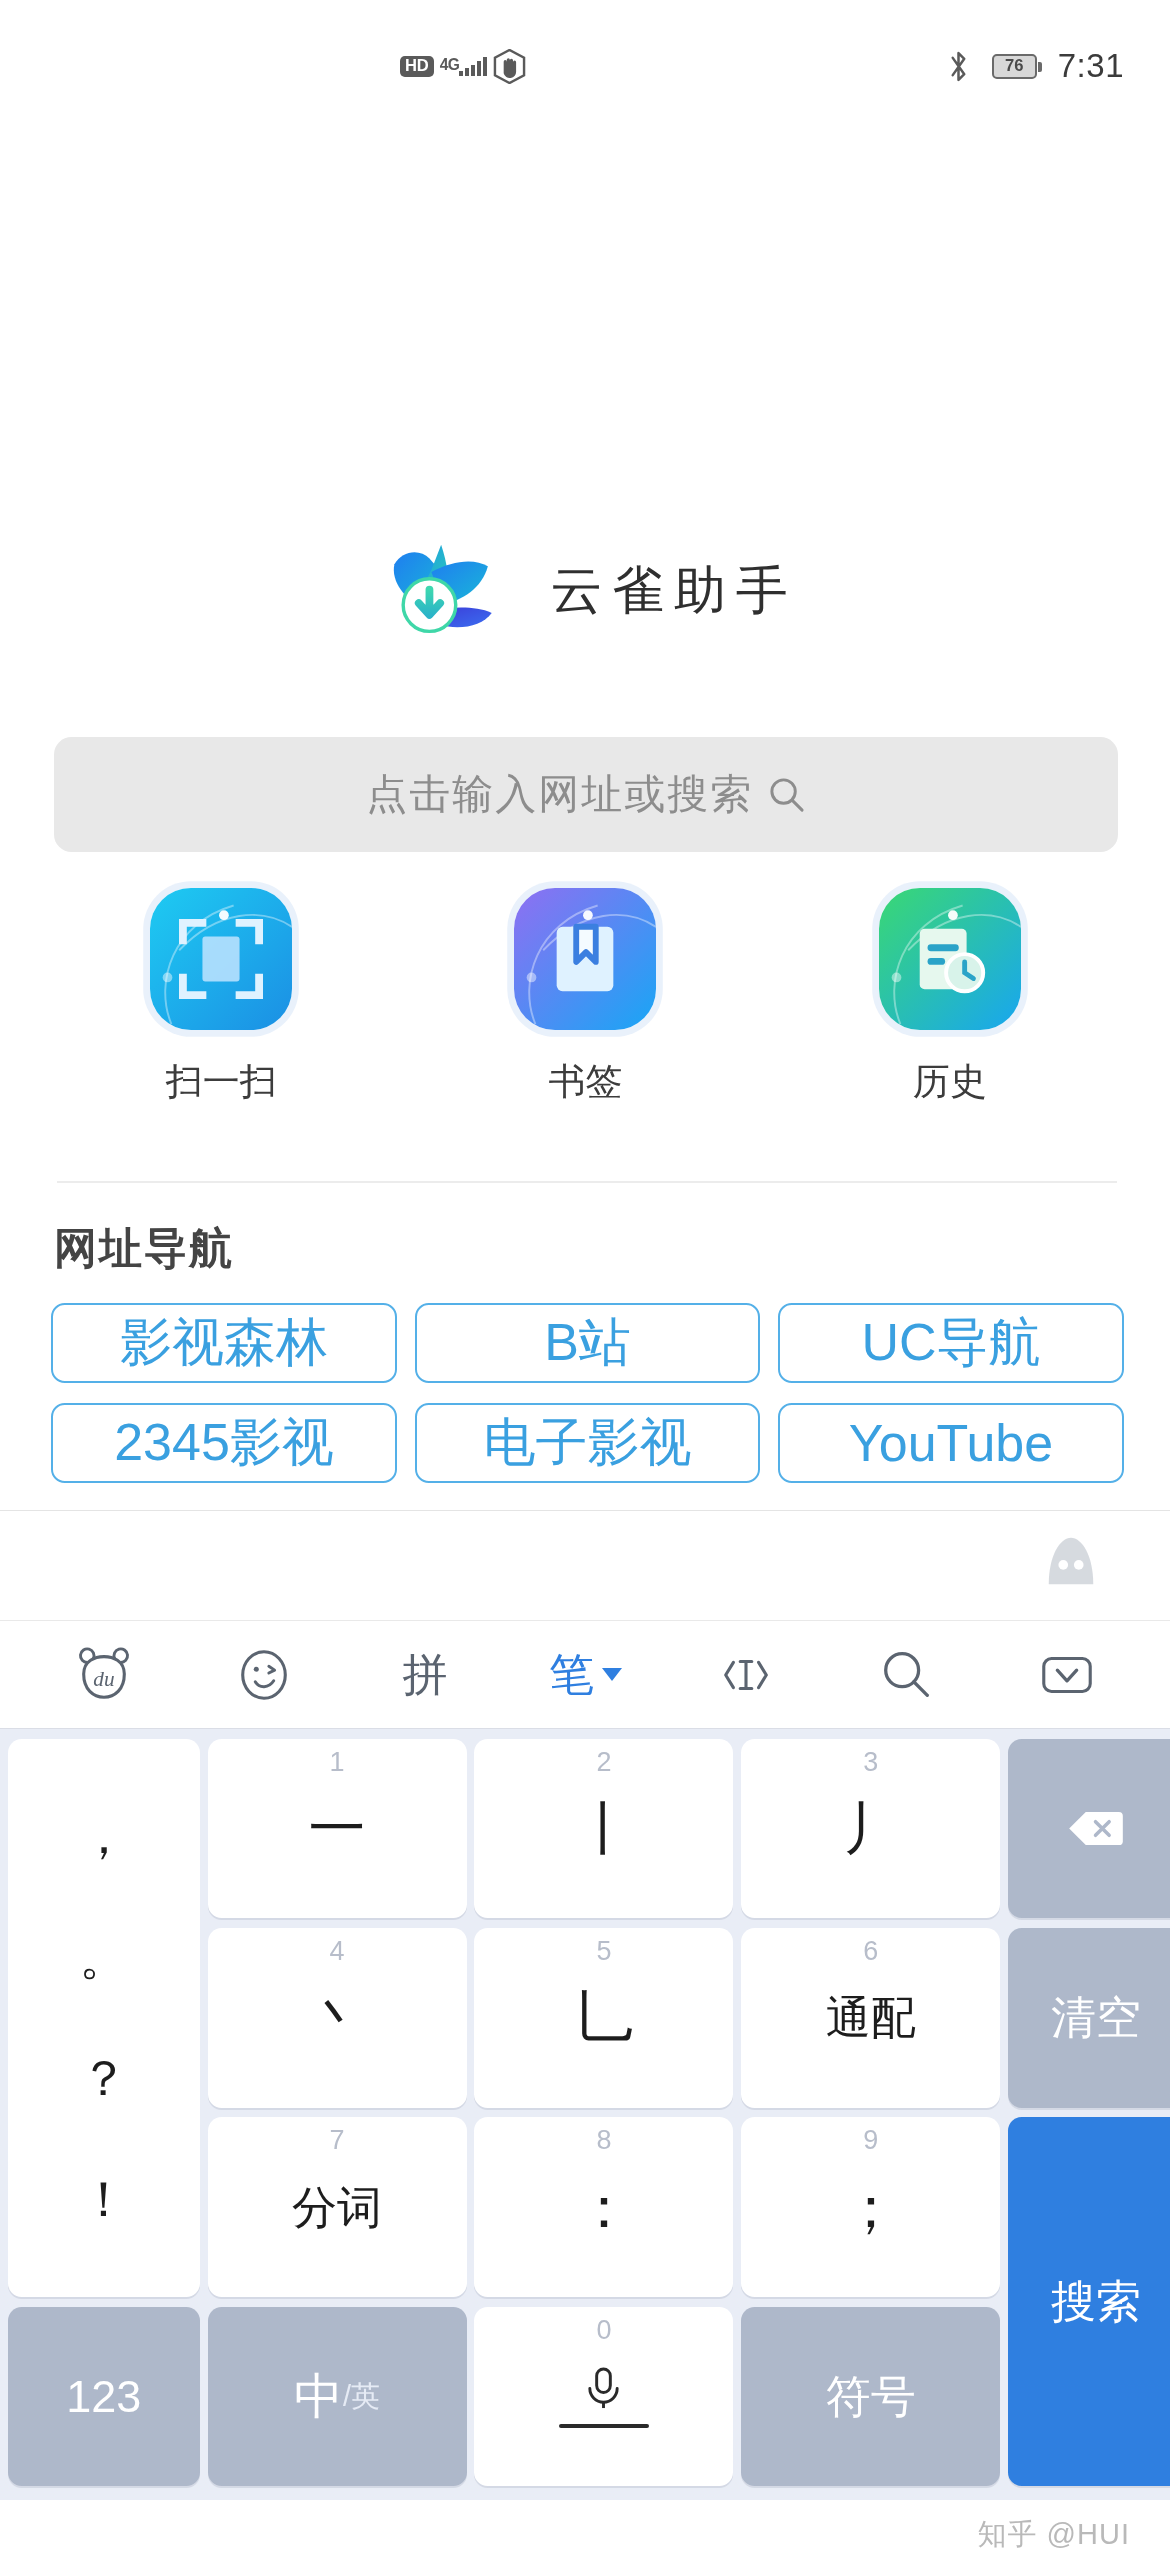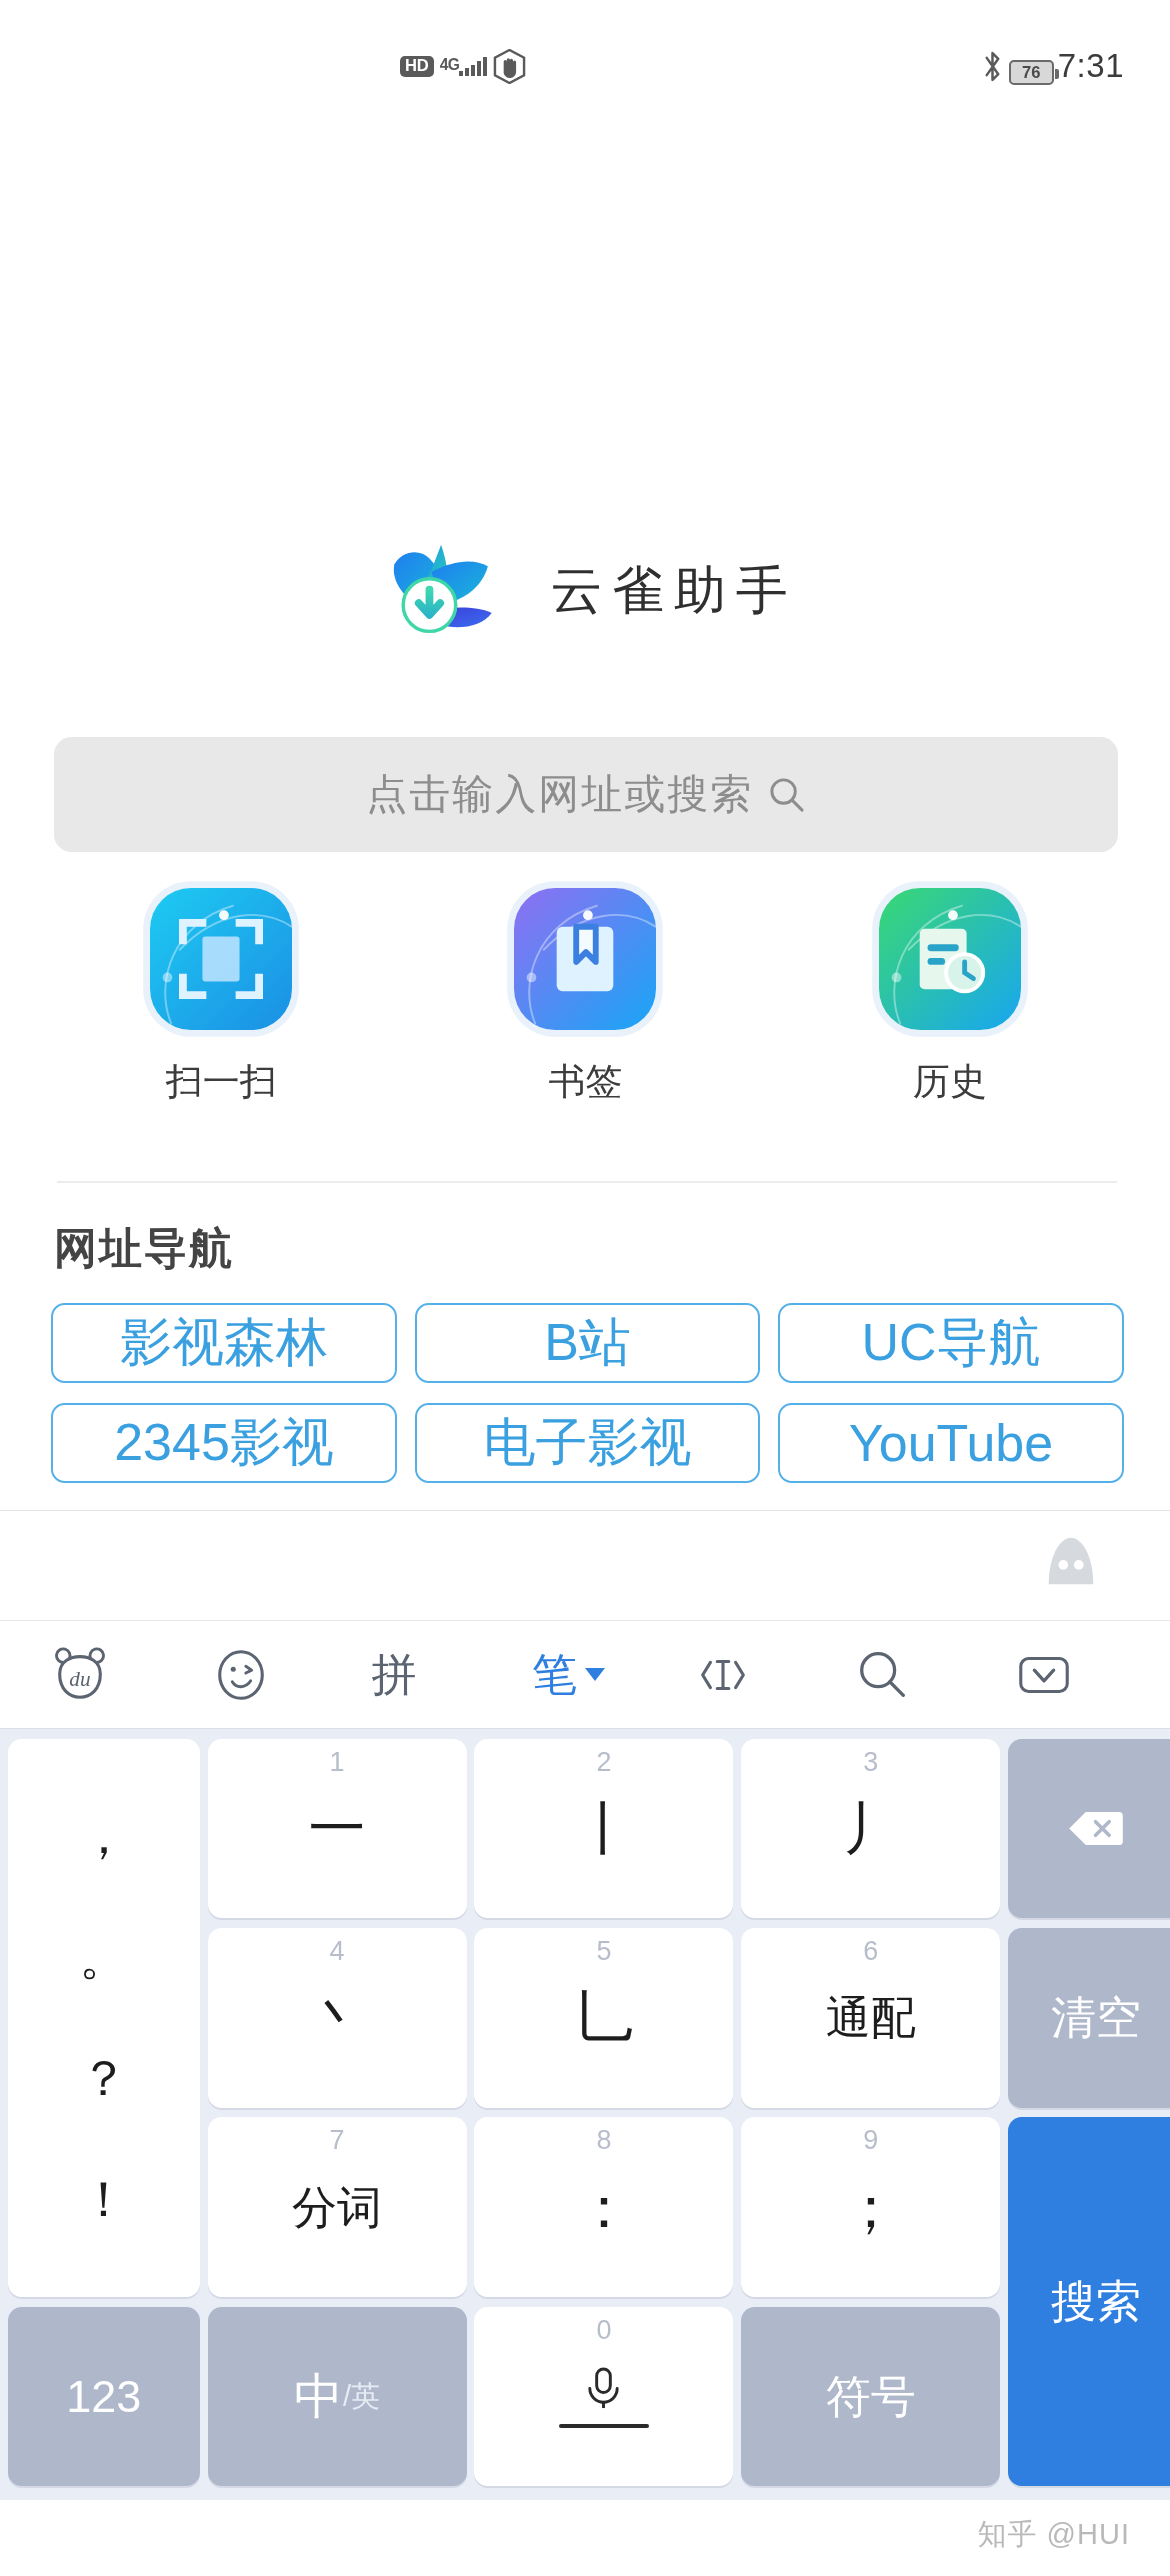--- a/index.html
+++ b/index.html
@@ -17,7 +17,7 @@
     display:flex; align-items:center; justify-content:center;
   }
   .sb-left { position:absolute; left:400px; top:49px; display:flex; align-items:center; gap:5.9px; }
-  .sb-right{ position:absolute; right:47px; top:47px; display:flex; align-items:flex-end; gap:4px; }
+  .sb-right{ position:absolute; right:47px; top:47px; display:flex; align-items:center; gap:21px; }
   .hd-badge {
     background:#5a5a5a; color:#fff; font-size:16.6px; font-weight:bold;
     border-radius:4.9px; padding:2px 4.9px 2.9px 4.9px; letter-spacing:0px; line-height:1;

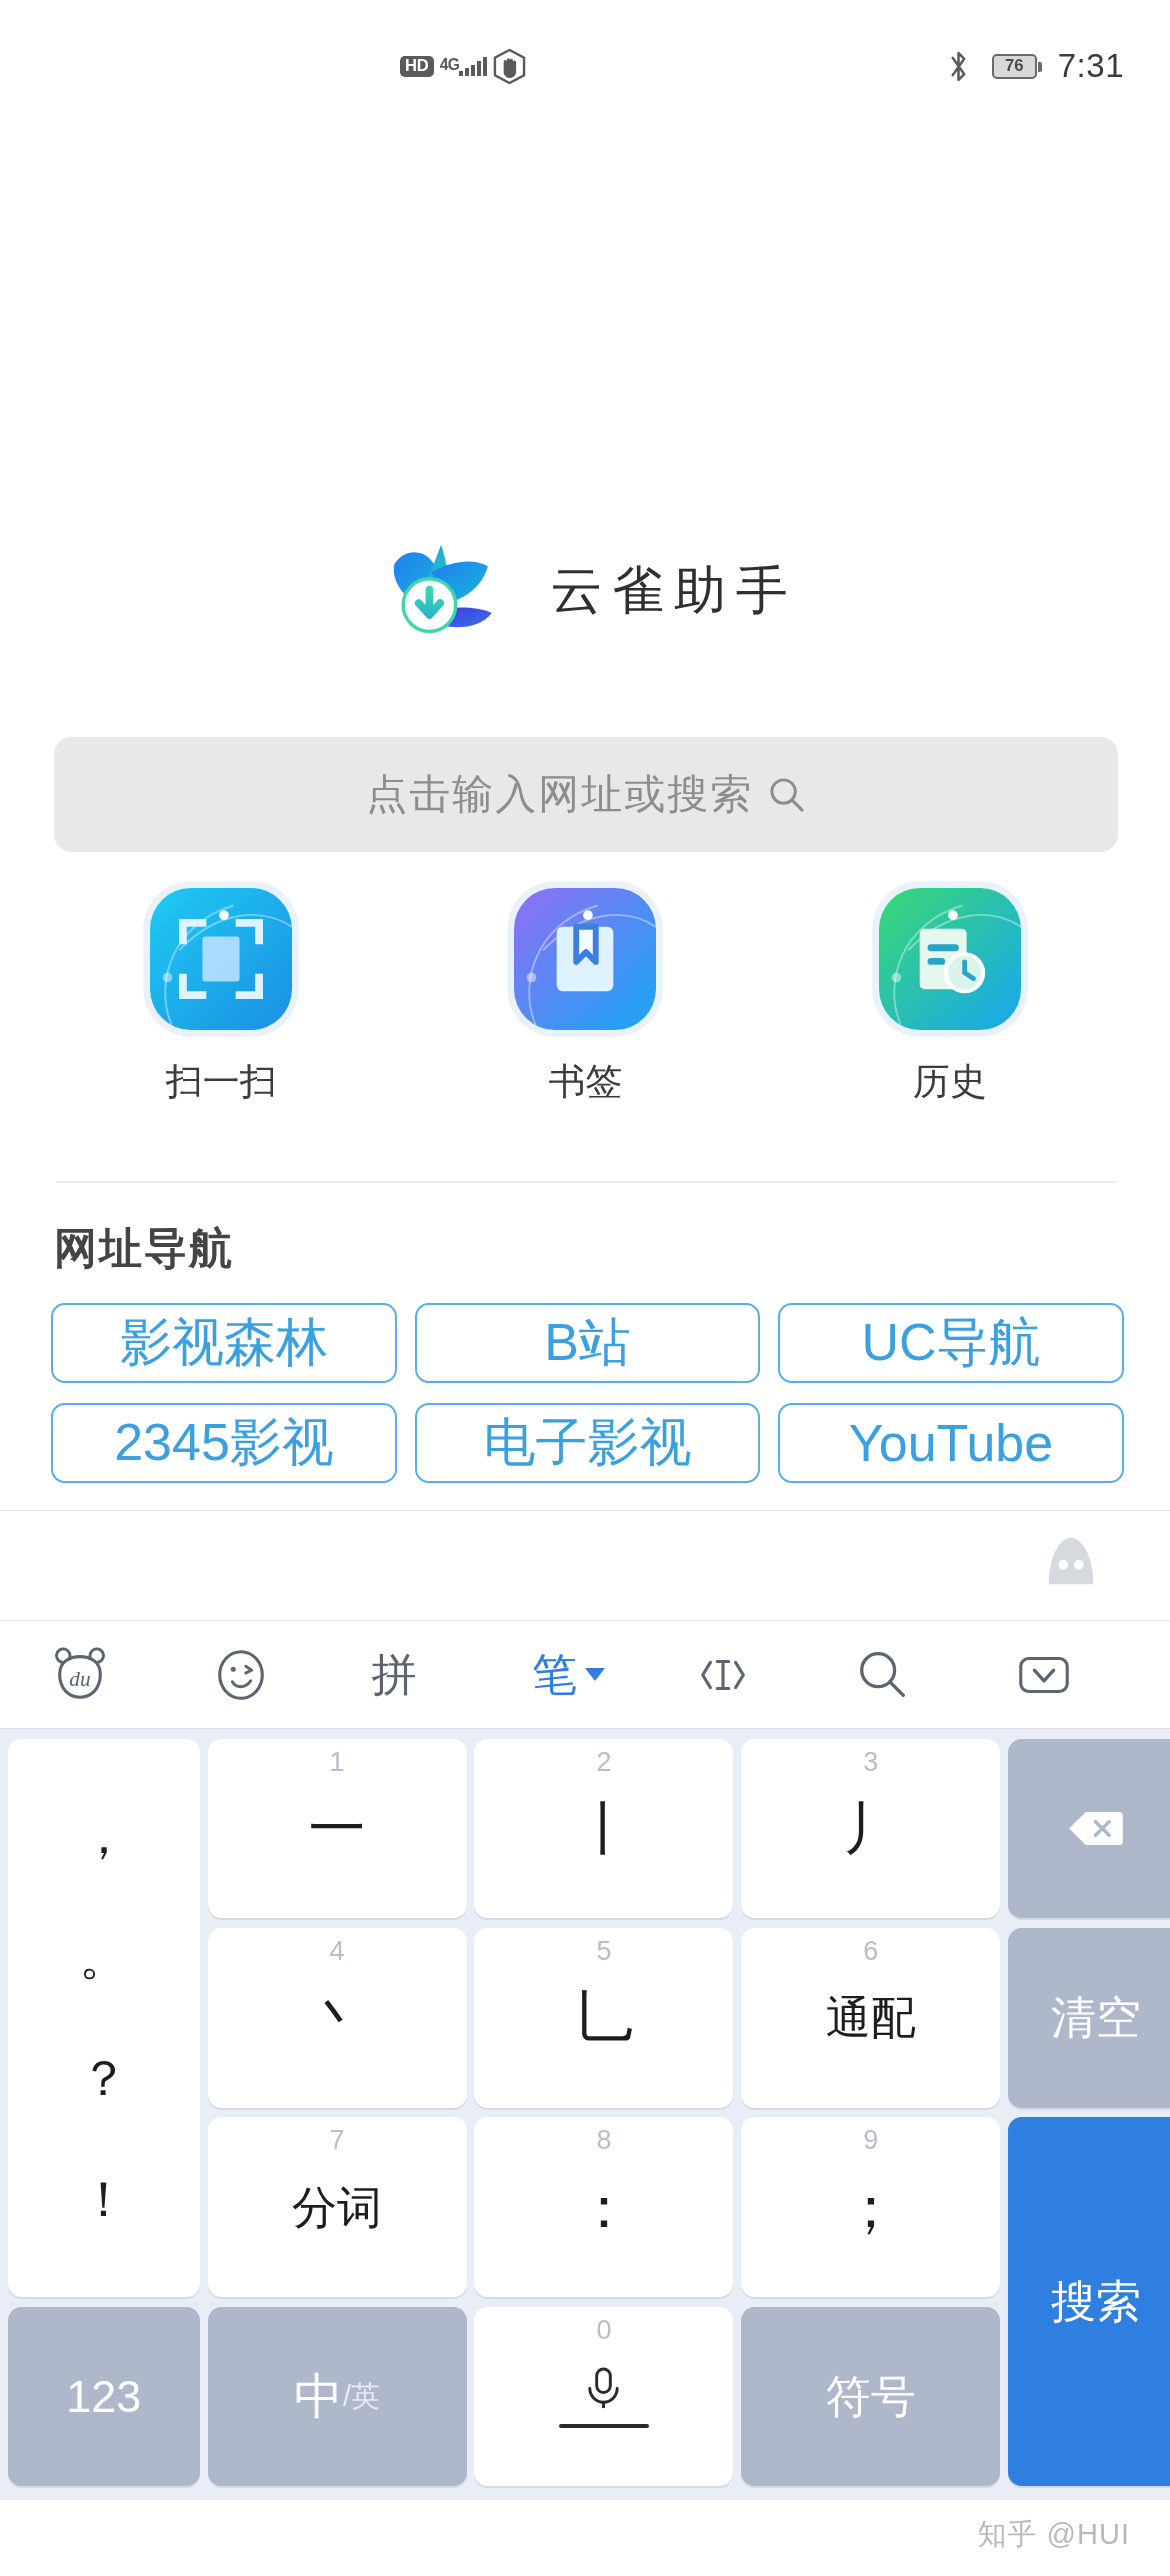--- a/index.html
+++ b/index.html
@@ -111,7 +111,7 @@
     background:#fff; border-top:1px solid #e9e9e9; border-bottom:1px solid #dadde6;
     display:flex; align-items:center; justify-content:space-around; padding:0 23.4px;
   }
-  .kb-tool { display:flex; align-items:center; justify-content:flex-start; width:107px; height:78px; }
+  .kb-tool { display:flex; align-items:center; justify-content:center; width:107px; height:78px; }
   .kb-tool svg { width:60px; height:60px; }
   .kb-tool .txt { font-size:45px; color:#5b6470; }
   .kb-tool .txt.active { color:#2f7fe0; }

